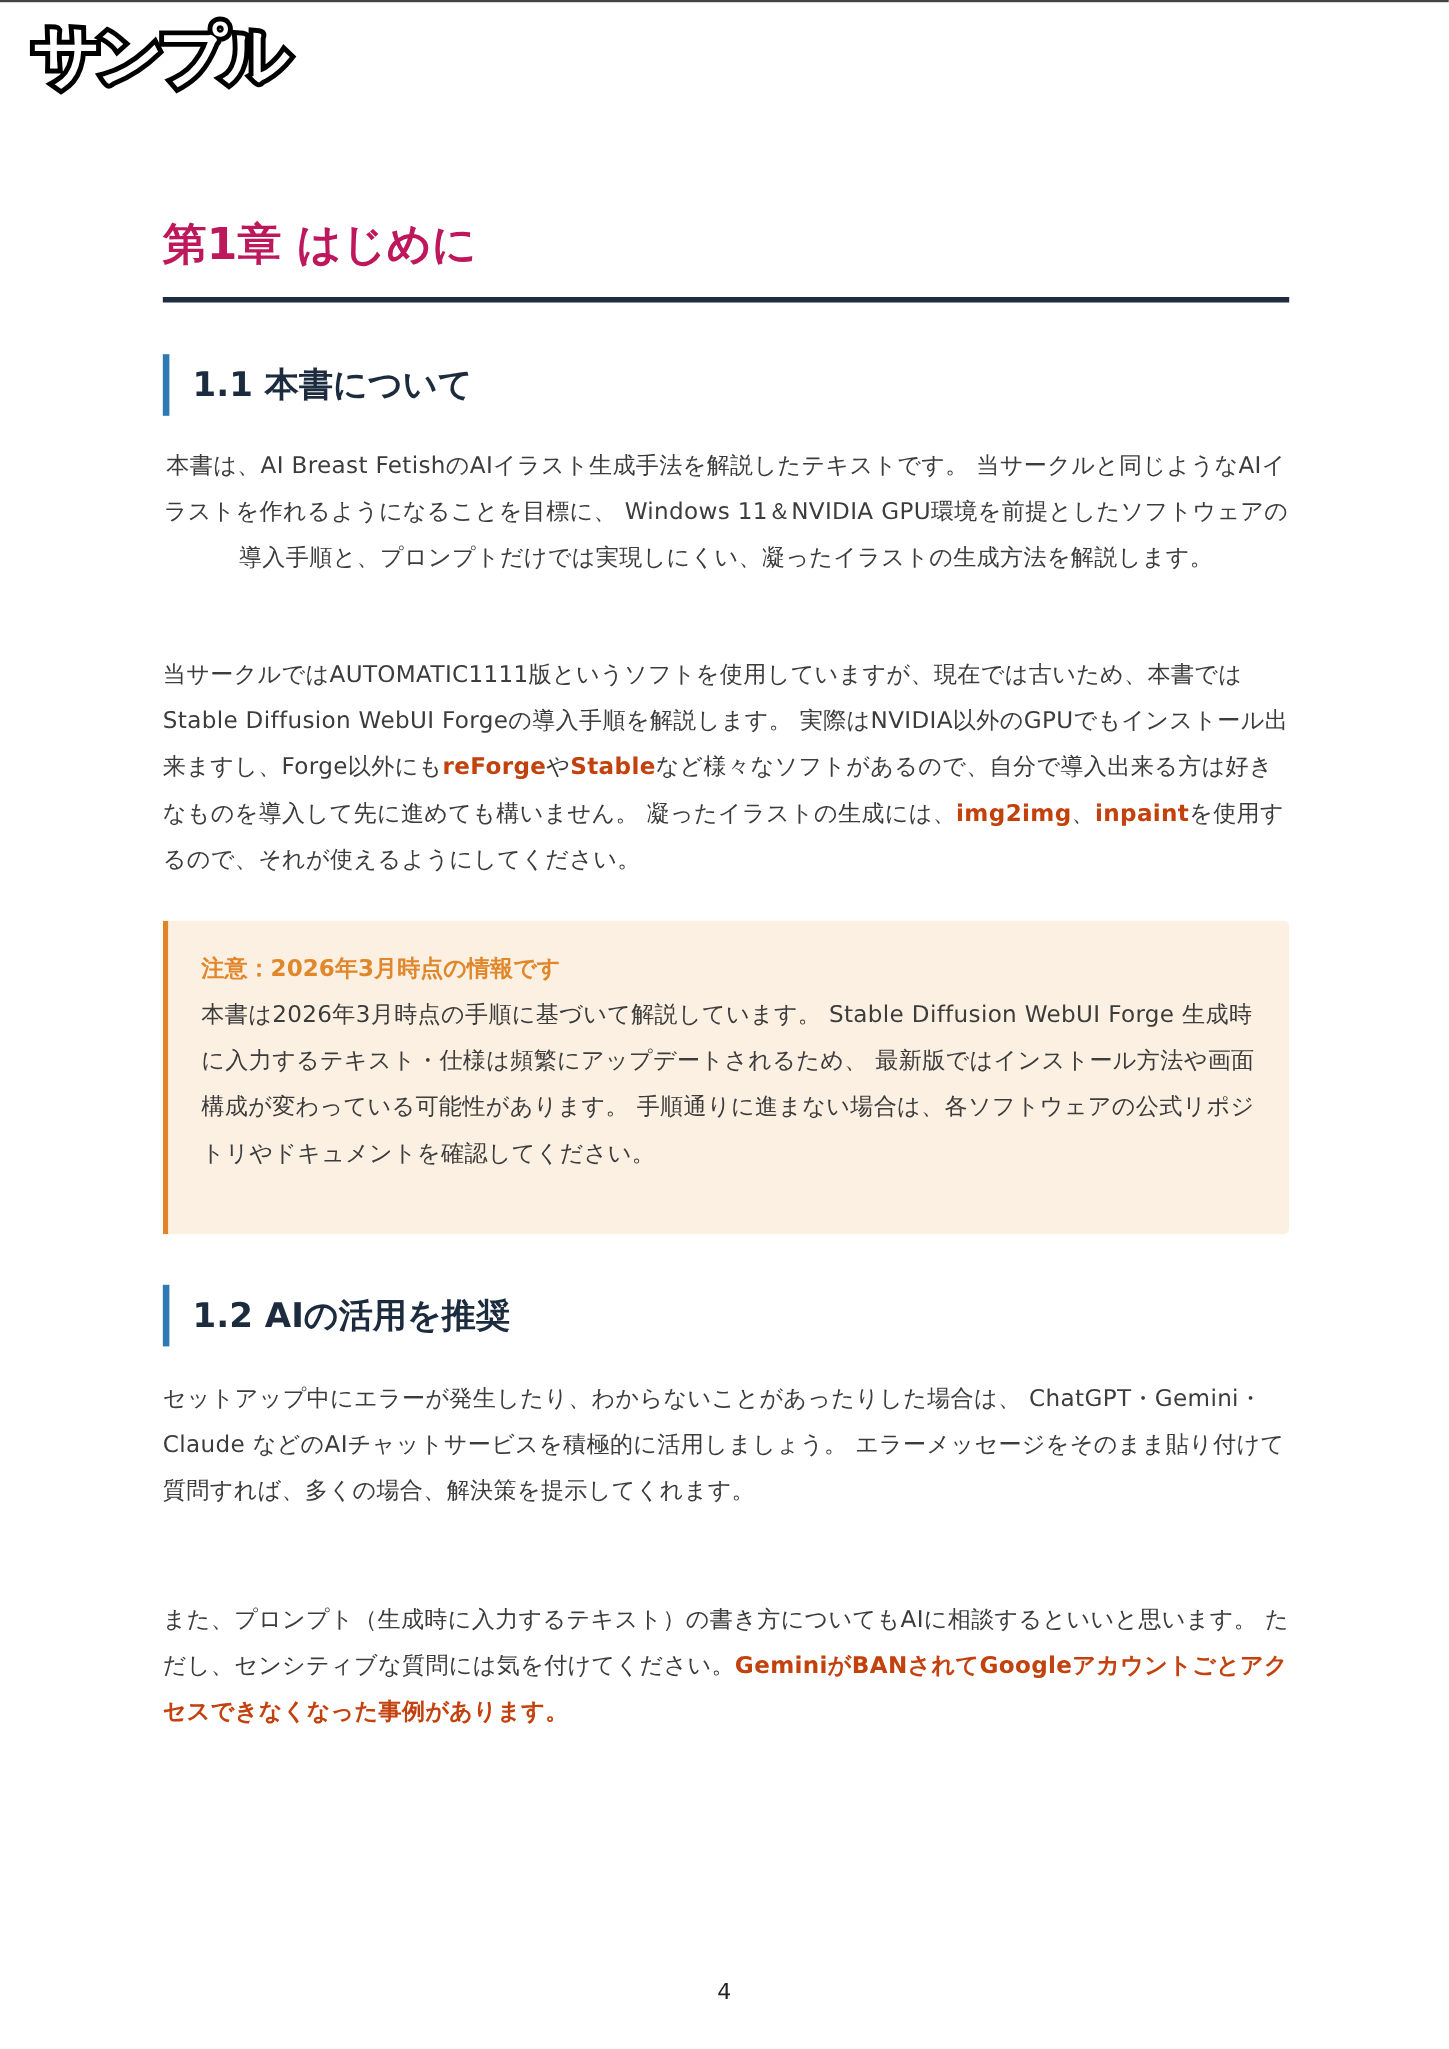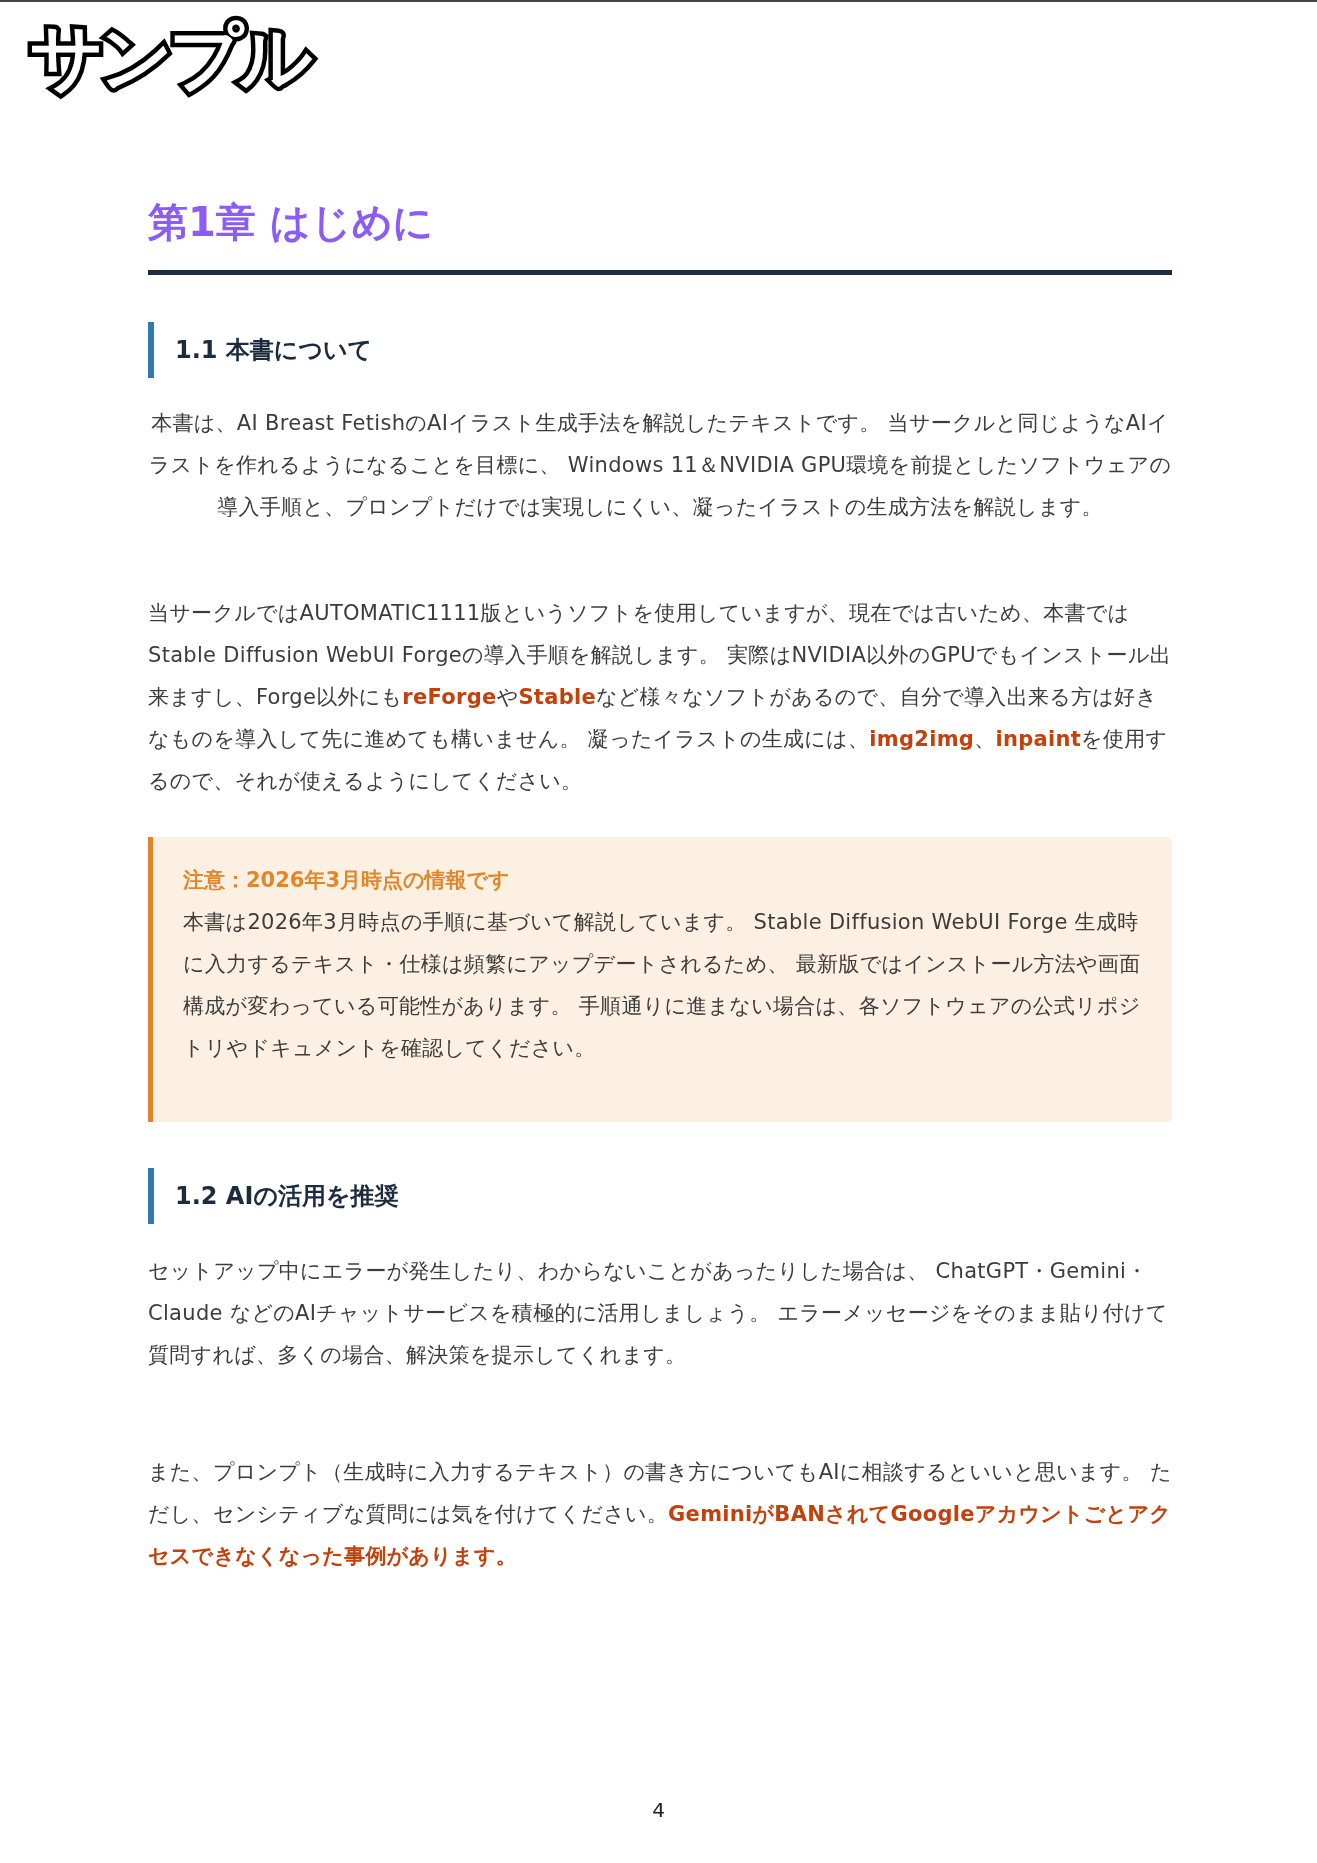--- a/index.html
+++ b/index.html
@@ -12,7 +12,7 @@
   .top-line { position: absolute; left: 0; top: 0; width: 1317px; height: 2px; background: #444; }
   .watermark {
     position: absolute; left: 30px; top: 18px;
-    font-size: 72px; font-weight: bold; letter-spacing: -4px;
+    font-size: 60px; font-weight: bold; letter-spacing: -4px;
     color: #ffffff;
     -webkit-text-stroke: 9px #000;
     paint-order: stroke fill;

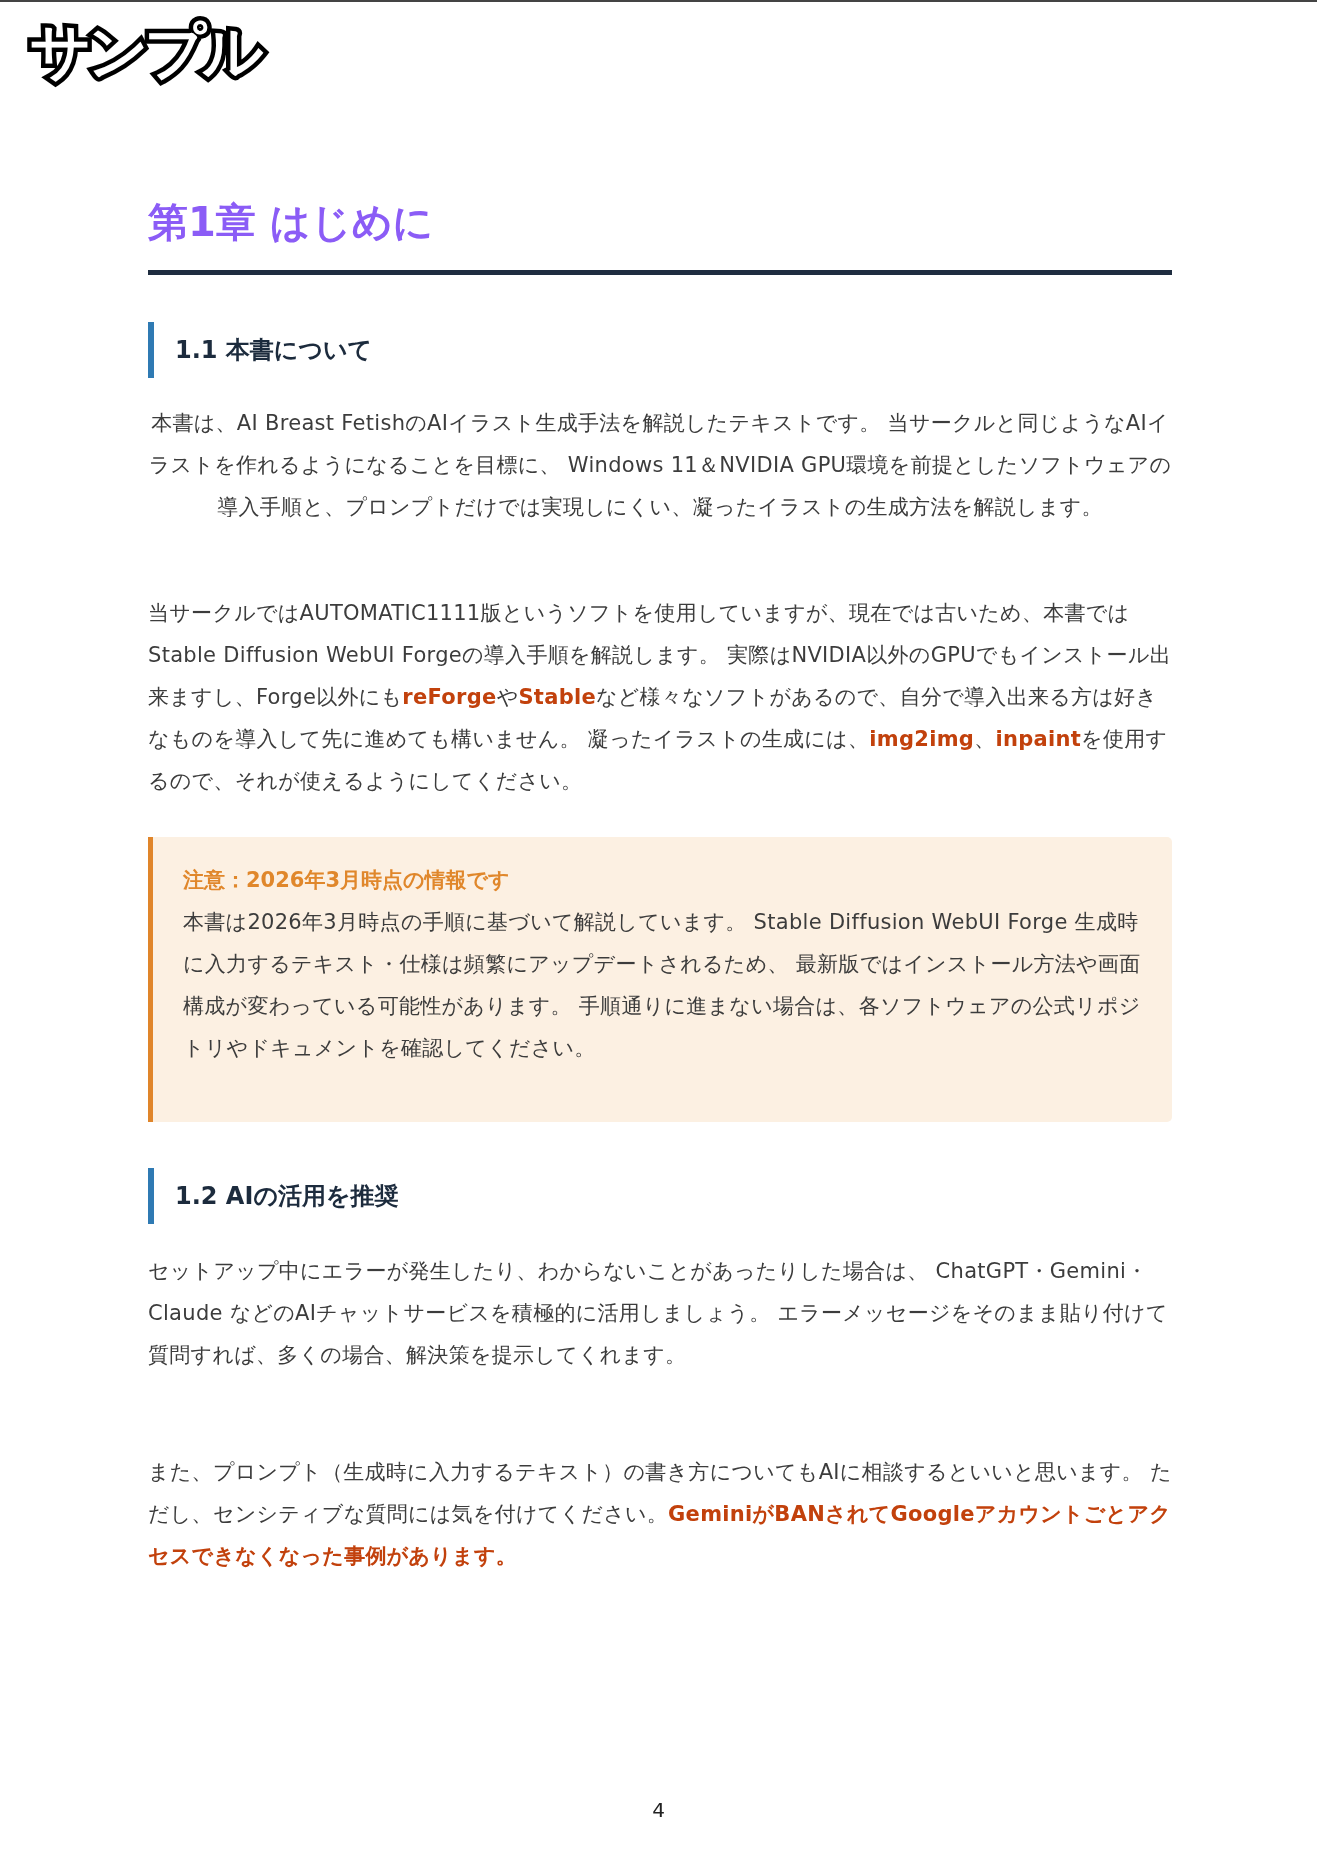--- a/index.html
+++ b/index.html
@@ -24,7 +24,7 @@
   }
   .chapter-title {
     position: absolute; left: 0; top: 196px;
-    font-size: 40px; font-weight: bold; color: #8b5cf6; margin: 0; line-height: 52px;
+    font-size: 40px; font-weight: bold; color: #be185d; margin: 0; line-height: 52px;
   }
   .chapter-rule {
     position: absolute; left: 0; top: 270px; width: 1024px; height: 5px; background: #1f2d40;

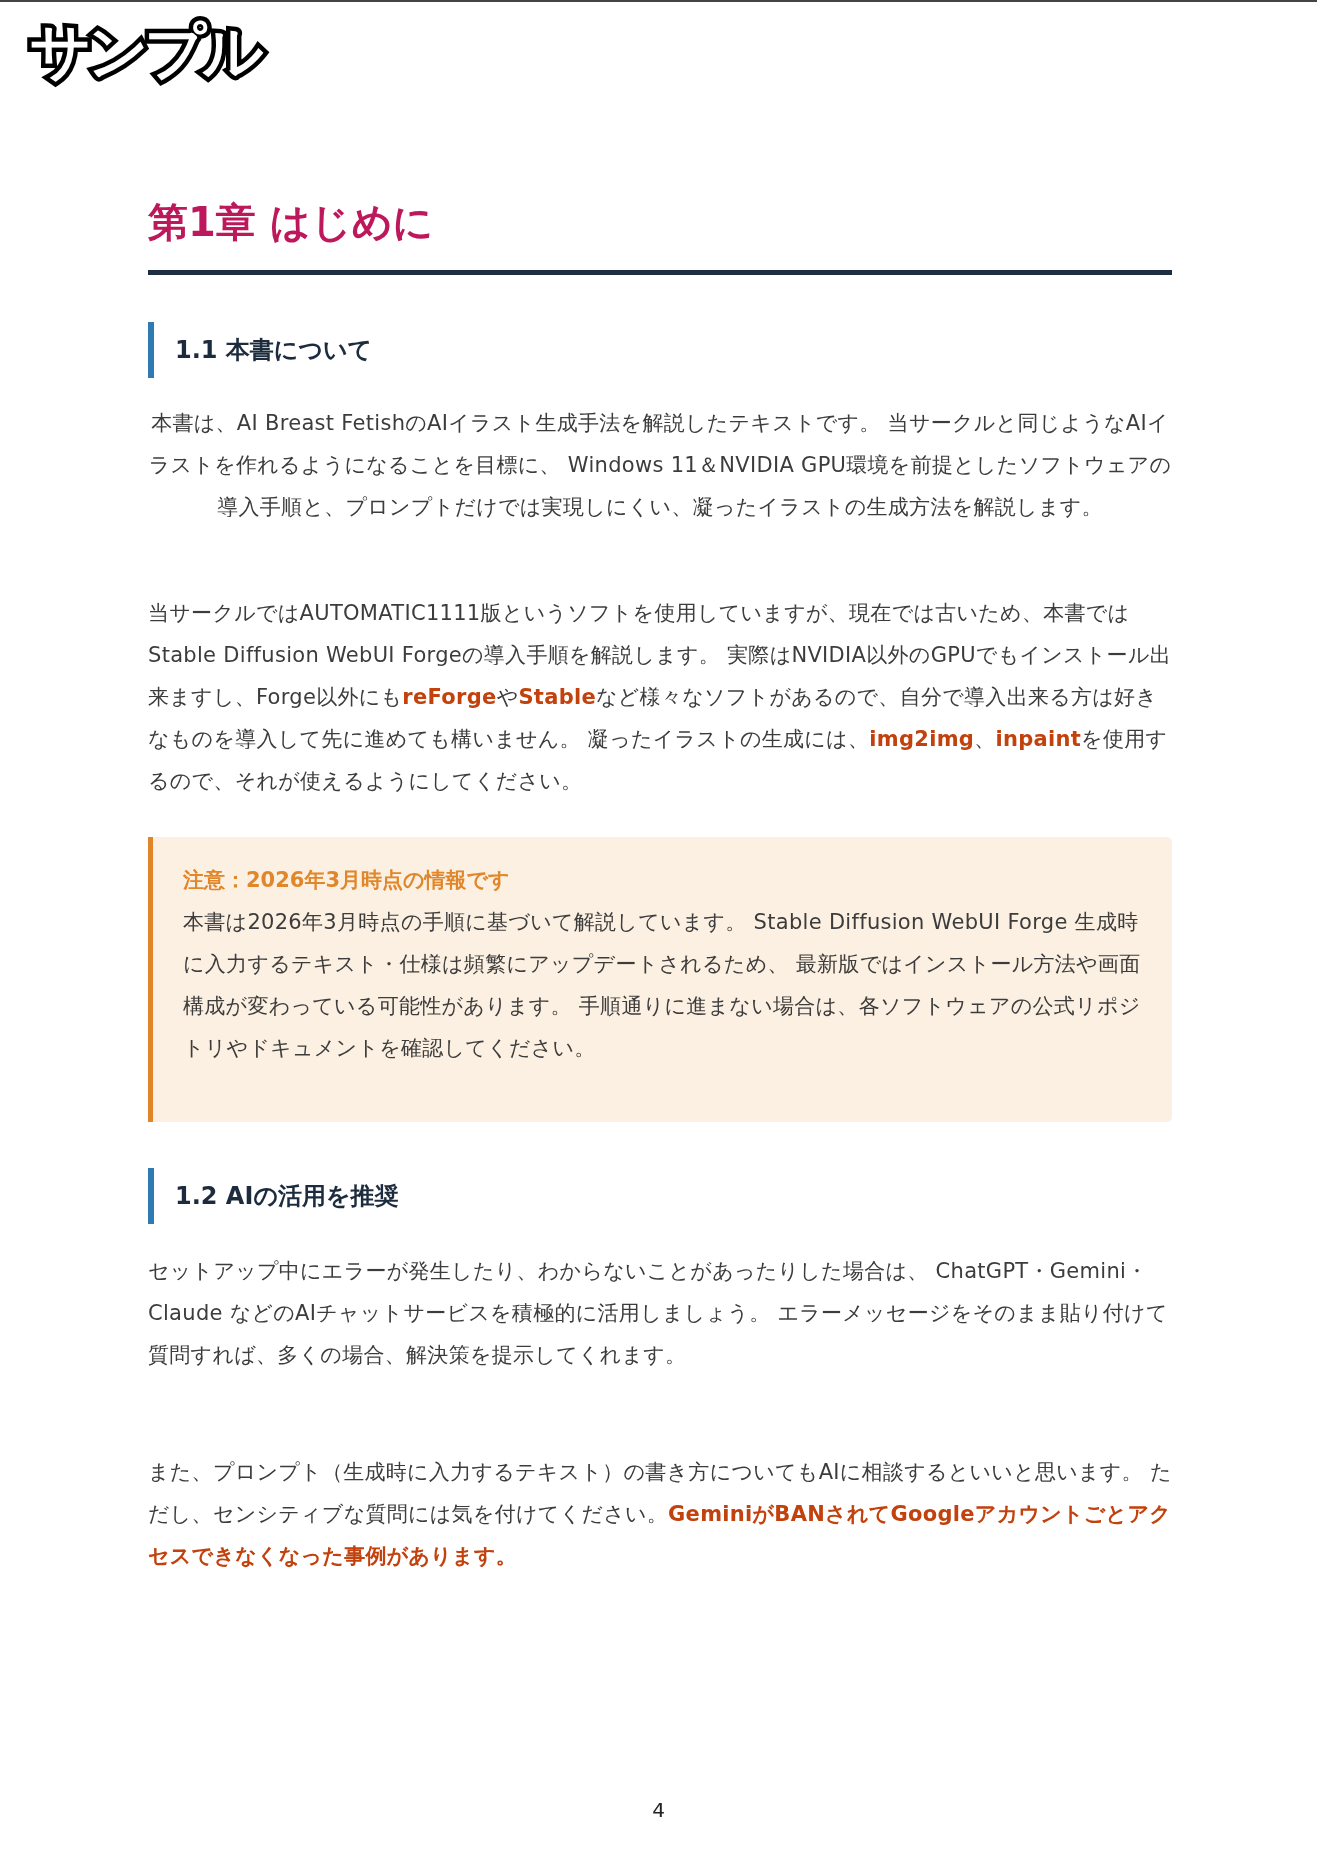--- a/index.html
+++ b/index.html
@@ -33,7 +33,7 @@
     position: absolute; left: 0; margin: 0;
     border-left: 6px solid #2f7ab3;
     padding-left: 21px;
-    font-size: 24px; font-weight: bold; color: #1c2b3d;
+    font-size: 31px; font-weight: bold; color: #1c2b3d;
     height: 56px; line-height: 56px;
   }
   .para {

